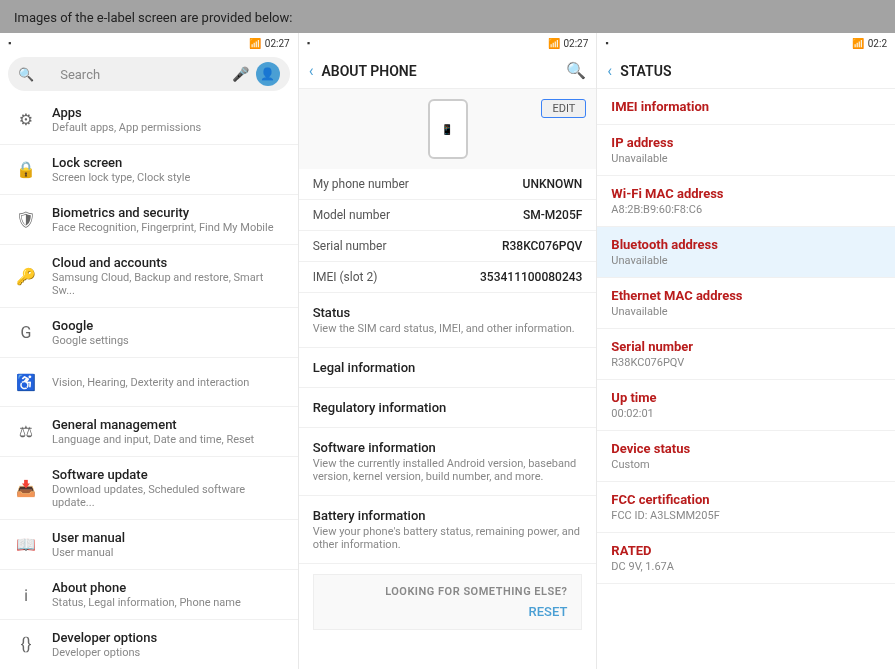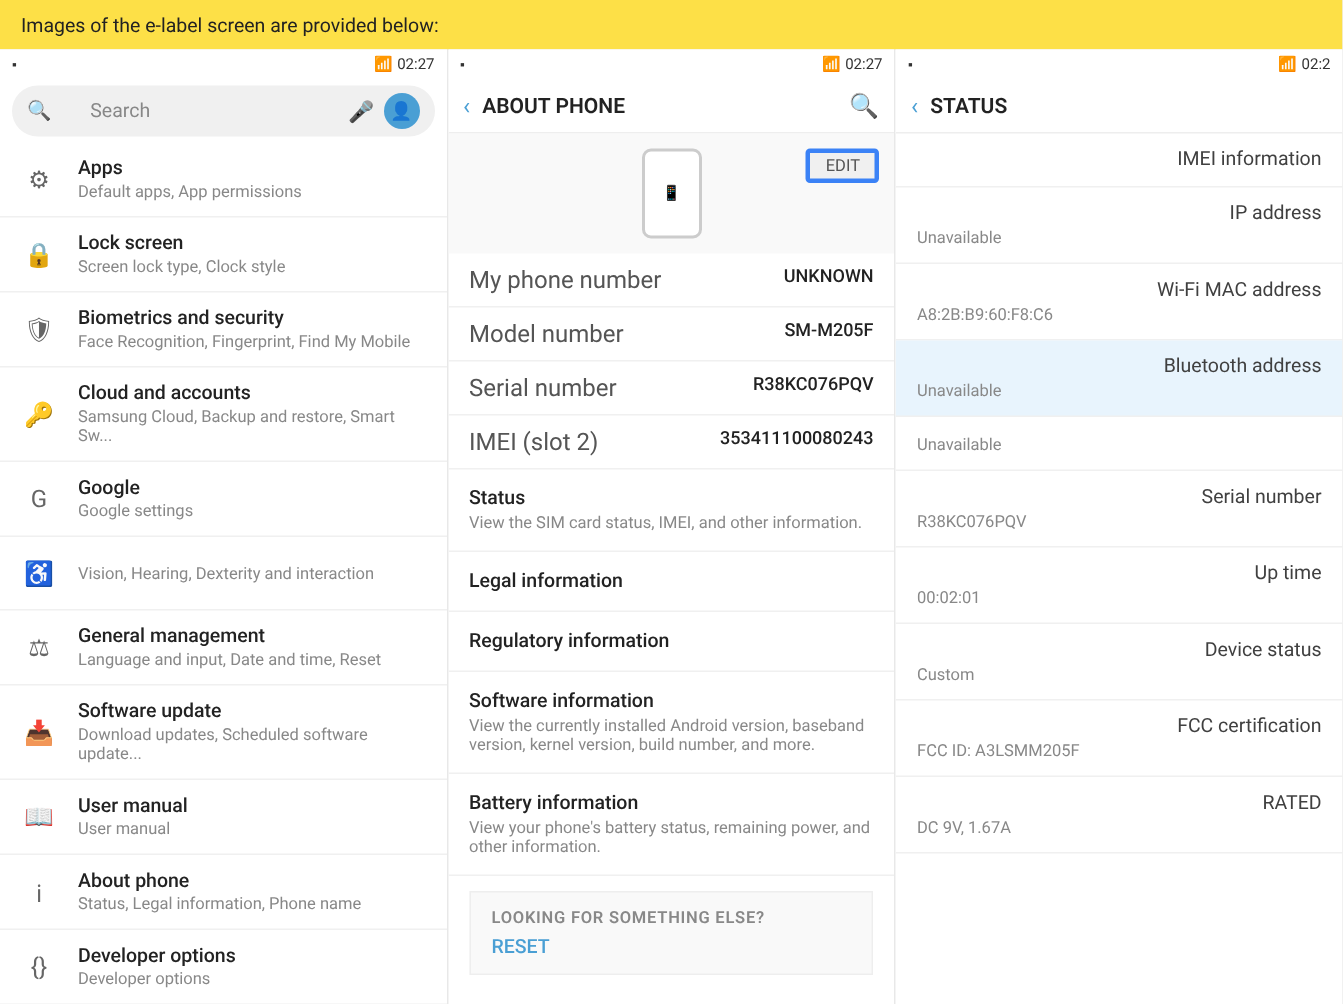--- a/index.html
+++ b/index.html
@@ -13,7 +13,7 @@
       padding: 10px 14px 8px 14px;
       font-size: 13px;
       color: #222;
-      background: #fde047;
+      background: #a3a3a3;
     }
     .screens-container {
       display: flex;

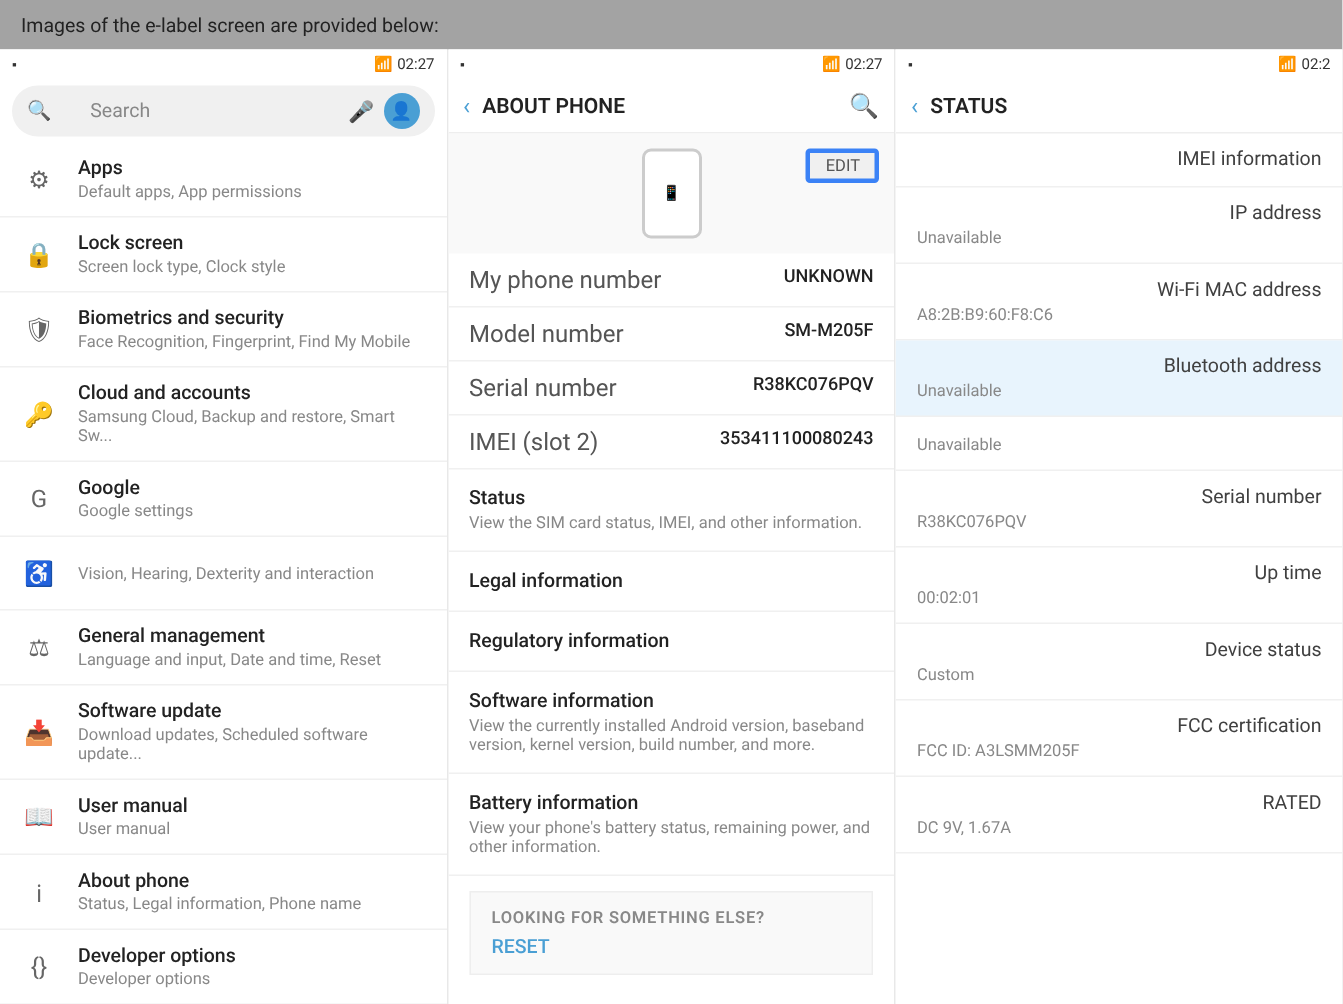--- a/index.html
+++ b/index.html
@@ -173,7 +173,7 @@
       right: 10px;
       top: 10px;
       background: #f0f0f0;
-      border: 3px solid #3b82f6;
+      border: 1px solid #3b82f6;
       border-radius: 3px;
       padding: 2px 10px;
       font-size: 11px;

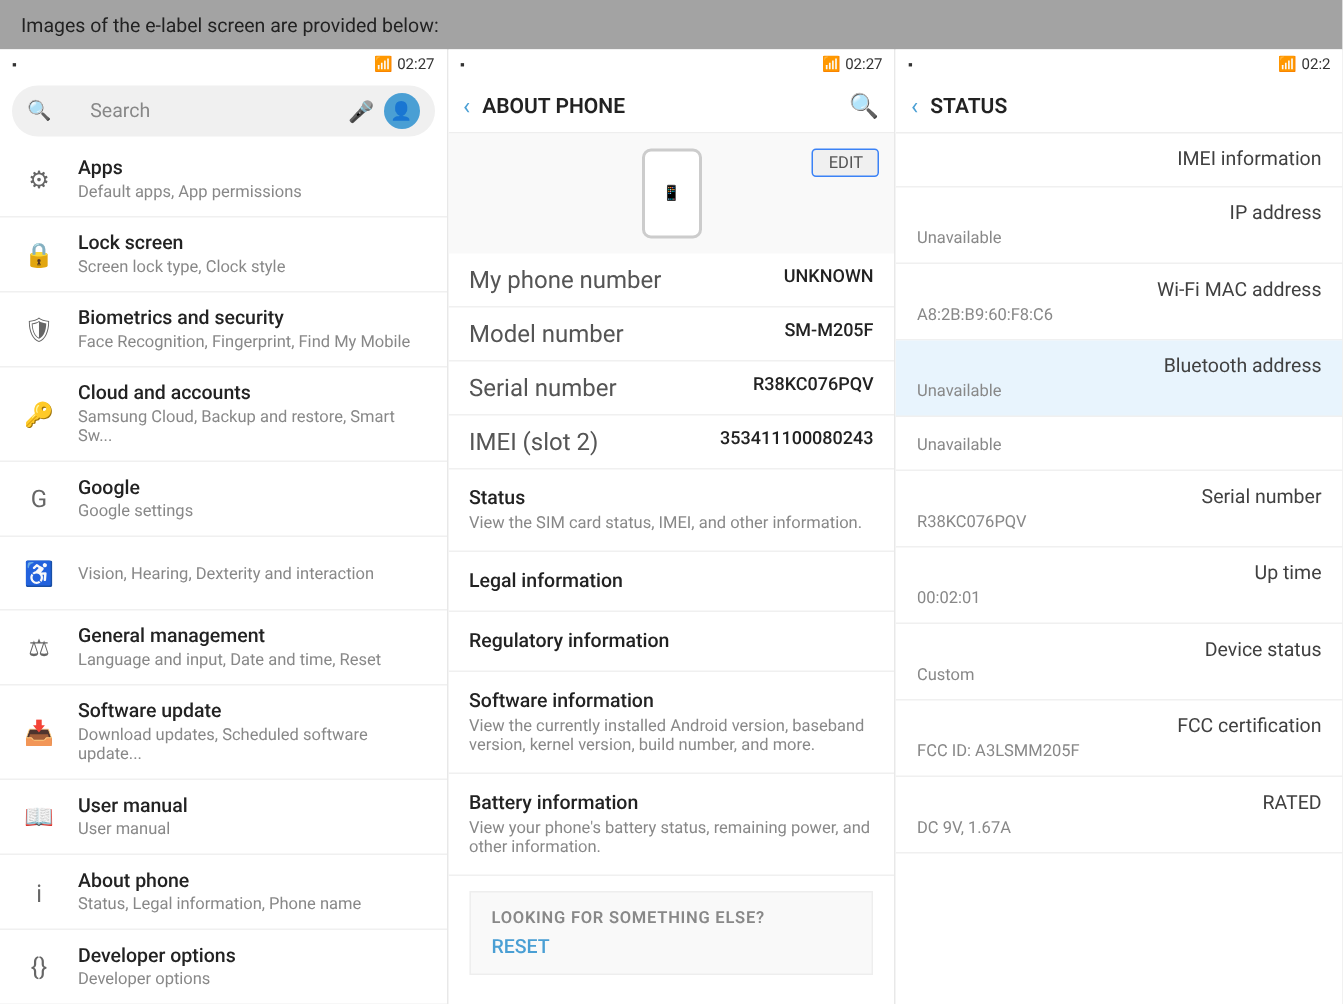--- a/index.html
+++ b/index.html
@@ -250,9 +250,8 @@
     }
     .status-row-title {
       font-size: 13px;
-      font-weight: 400;
-      color: #404040;
-      text-align: right;
+      font-weight: 700;
+      color: #b91c1c;
     }
     .status-row-value {
       font-size: 11px;

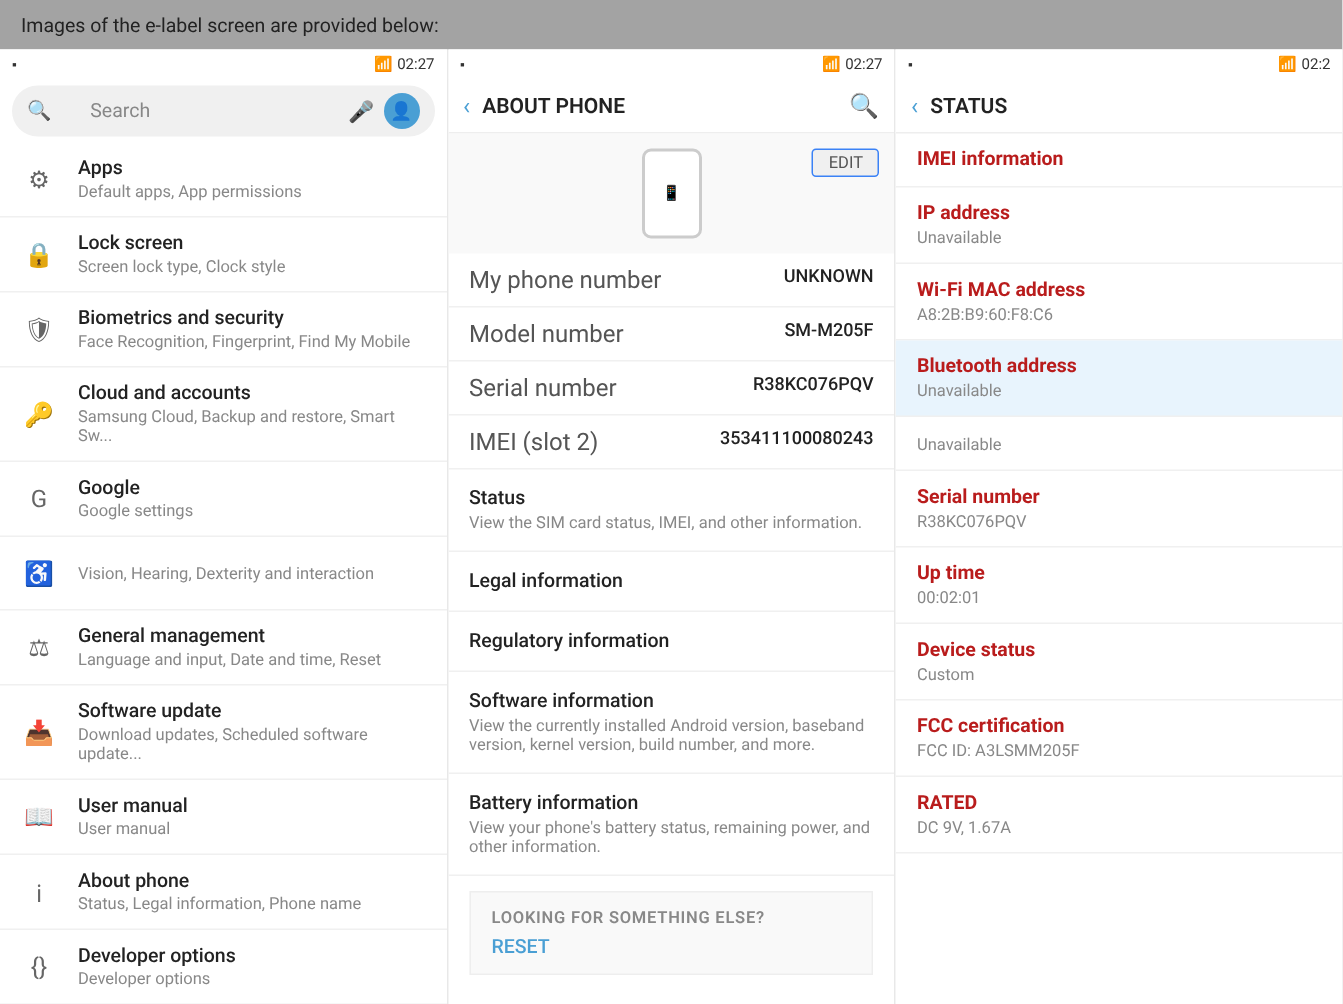--- a/index.html
+++ b/index.html
@@ -186,7 +186,7 @@
       border-bottom: 1px solid #f0f0f0;
     }
     .info-label {
-      font-size: 16px;
+      font-size: 12px;
       color: #555;
     }
     .info-value {

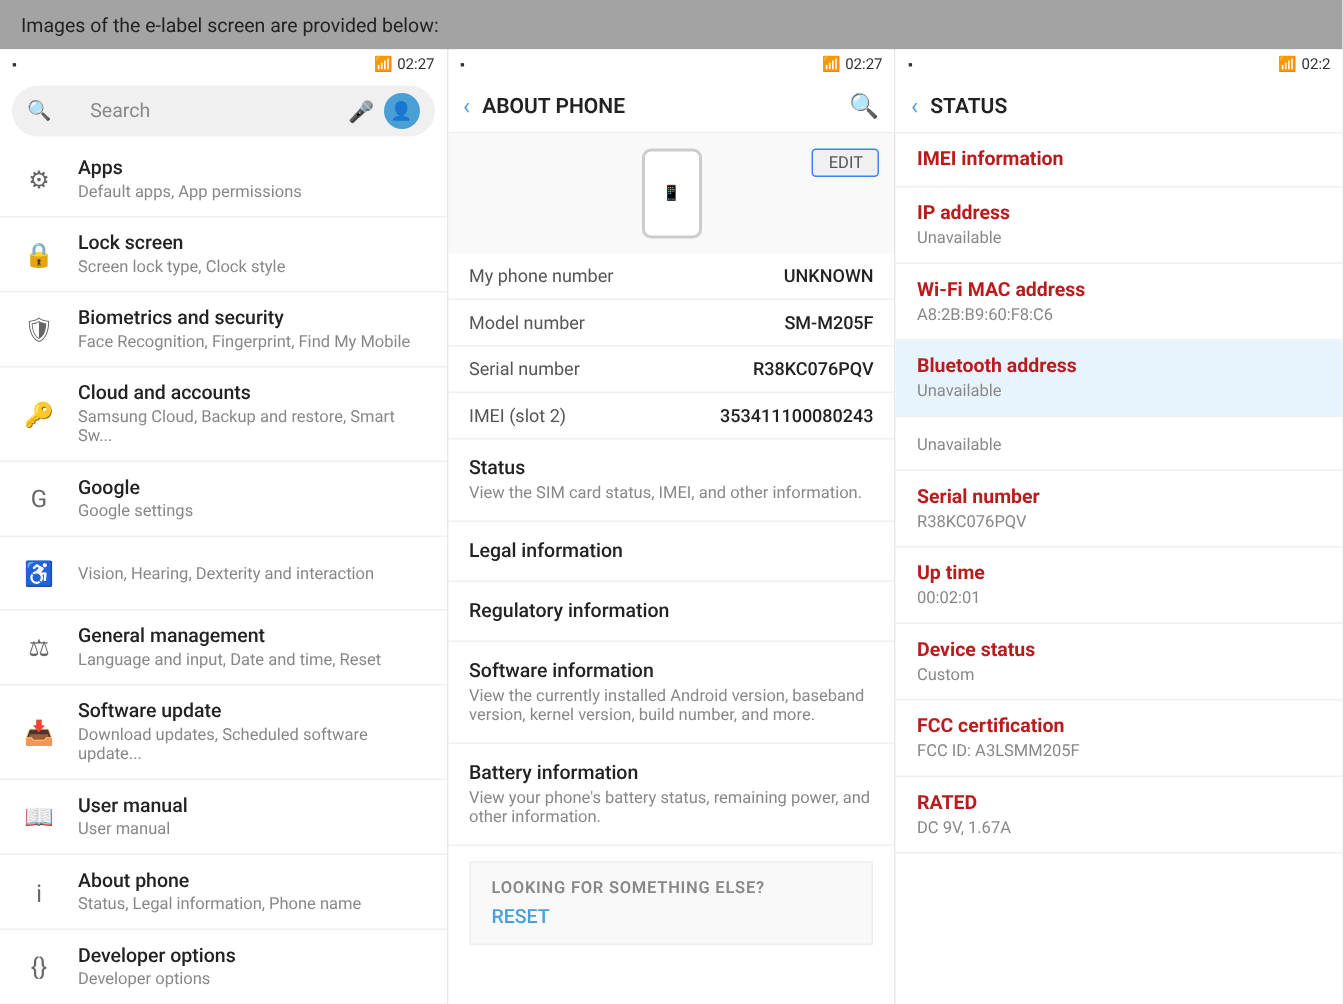--- a/index.html
+++ b/index.html
@@ -479,6 +479,7 @@
     <div class="status-row-value">Unavailable</div>
   </div>
         <div class="status-row">
+    <div class="status-row-title">Ethernet MAC address</div>
     <div class="status-row-value">Unavailable</div>
   </div>
         <div class="status-row">

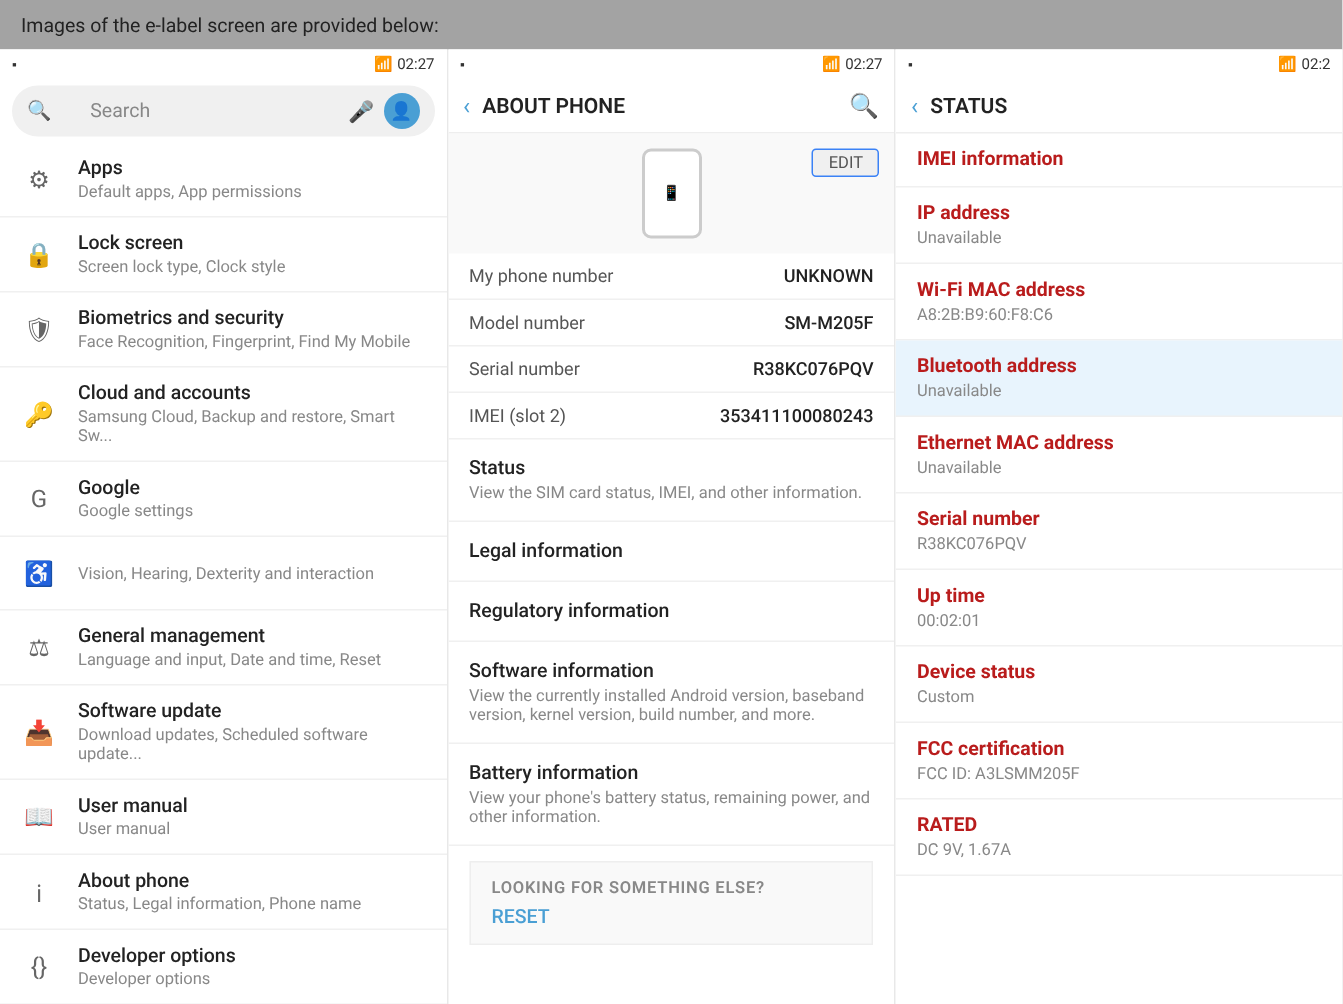--- a/index.html
+++ b/index.html
@@ -226,6 +226,7 @@
       border: 1px solid #eee;
       margin: 10px 14px;
       padding: 10px 14px;
+      text-align: right;
     }
     .looking-label {
       font-size: 11px;

